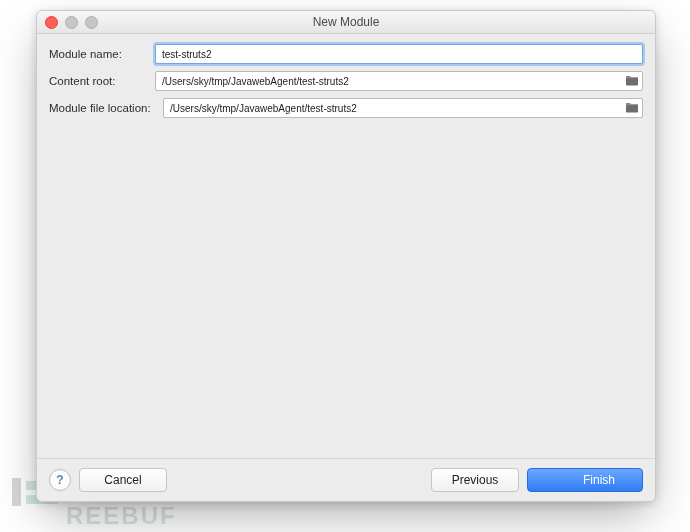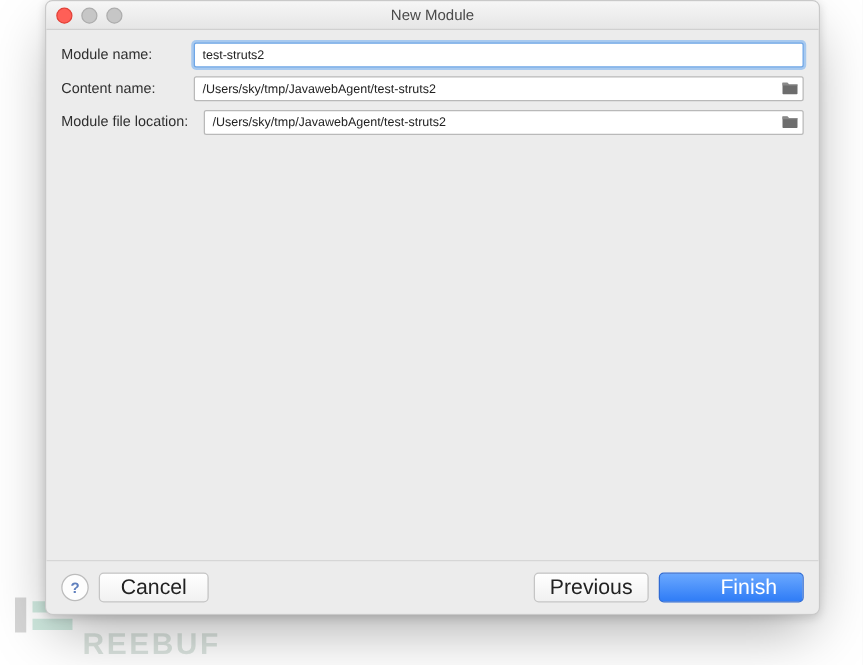--- a/index.html
+++ b/index.html
@@ -56,7 +56,7 @@
   .window {
     position: absolute;
     left: 36px;
-    top: 0;
+    top: 10px;
     width: 618px;
     height: 490px;
     background: #ececec;

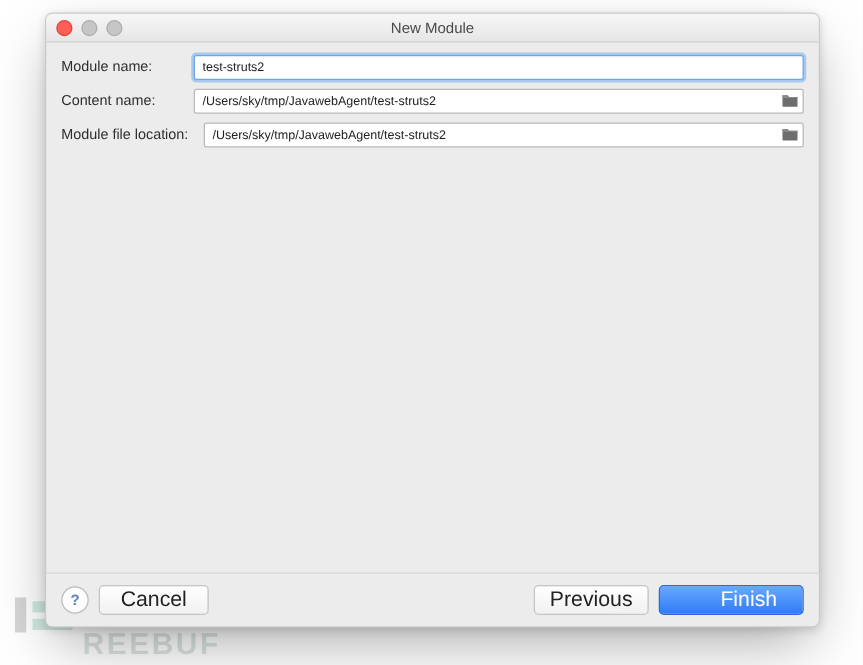--- a/index.html
+++ b/index.html
@@ -227,7 +227,7 @@
     </div>
 
     <div class="row">
-      <div class="lbl">Content name:</div>
+      <div class="lbl">Content root:</div>
       <div class="field-wrap">
         <input class="field" type="text" value="/Users/sky/tmp/JavawebAgent/test-struts2" style="">
         <div class="folder-btn">

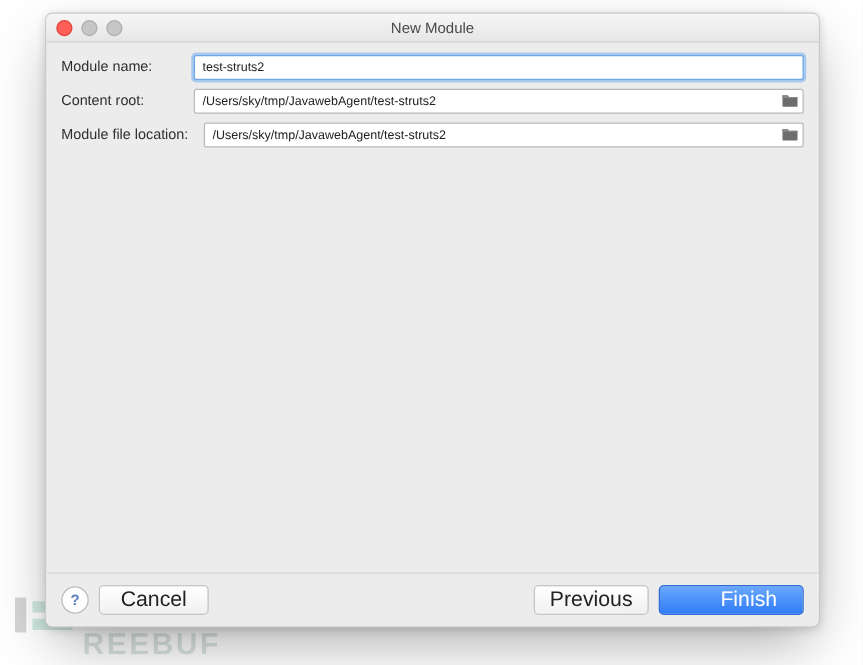--- a/index.html
+++ b/index.html
@@ -179,7 +179,7 @@
     border: 1px solid #c5c5c5;
     border-radius: 4px;
     background: linear-gradient(#ffffff, #f1f1f1);
-    font-size: 17px;
+    font-size: 12px;
     color: #222;
     display: flex;
     align-items: center;

